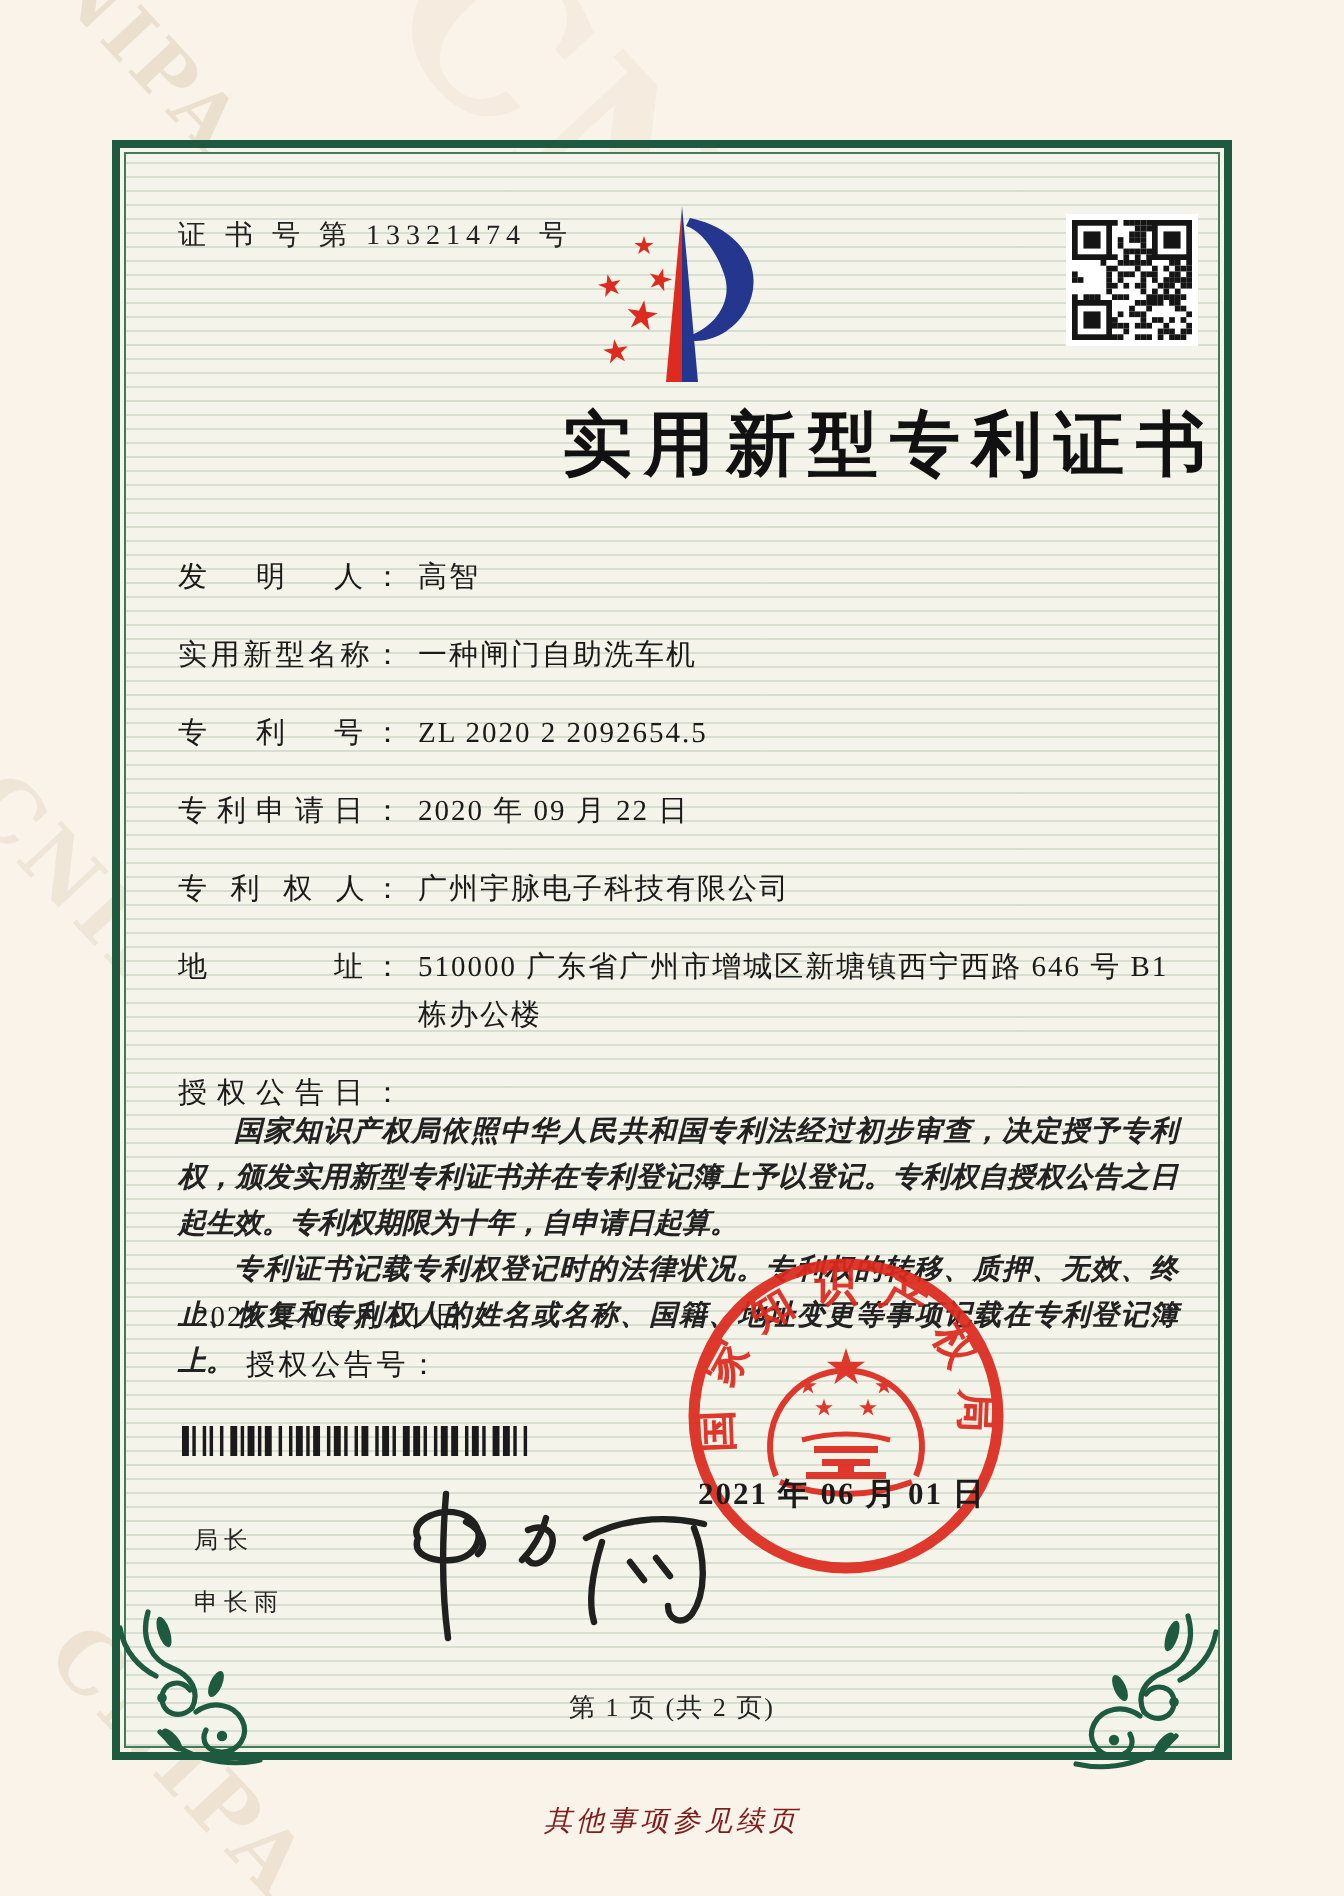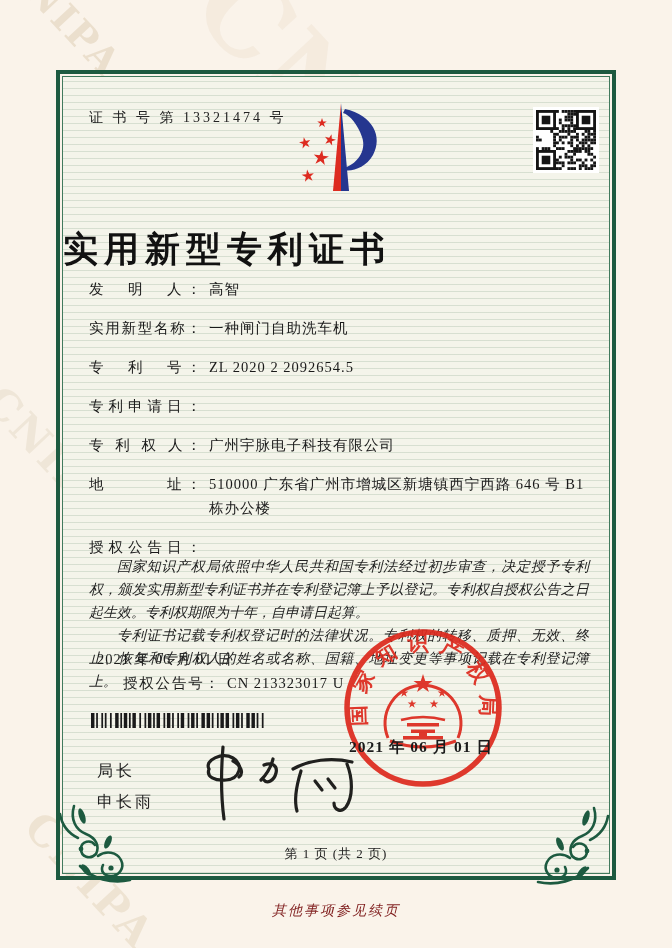--- a/index.html
+++ b/index.html
@@ -26,7 +26,7 @@
   .qr{position:absolute;left:470px;top:30px;width:66px;height:66px;background:#fff;padding:3px;box-sizing:border-box;}
   .qr svg{display:block;width:100%;height:100%;}
 
-  .title{position:absolute;left:0;top:122px;width:100%;text-align:left;font-size:35px;font-weight:bold;letter-spacing:6px;color:#111;margin-top:27px;}
+  .title{position:absolute;left:0;top:122px;width:100%;text-align:right;font-size:35px;font-weight:bold;letter-spacing:6px;color:#111;}
 
   .fields{position:absolute;left:26px;top:200px;width:498px;font-size:14.5px;color:#1a1a1a;}
   .frow{display:flex;margin-bottom:15px;line-height:24px;}

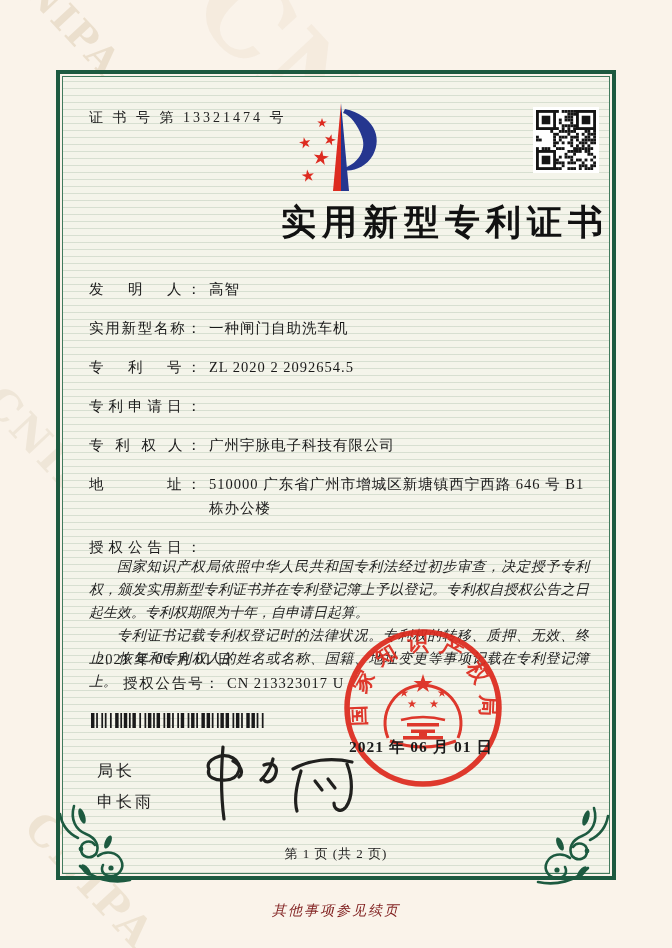--- a/index.html
+++ b/index.html
@@ -263,6 +263,7 @@
         </div>
         <div class="frow">
           <span class="flabel">专利申请日：</span>
+          <span class="fvalue">2020 年 09 月 22 日</span>
         </div>
         <div class="frow">
           <span class="flabel">专 利 权 人：</span>

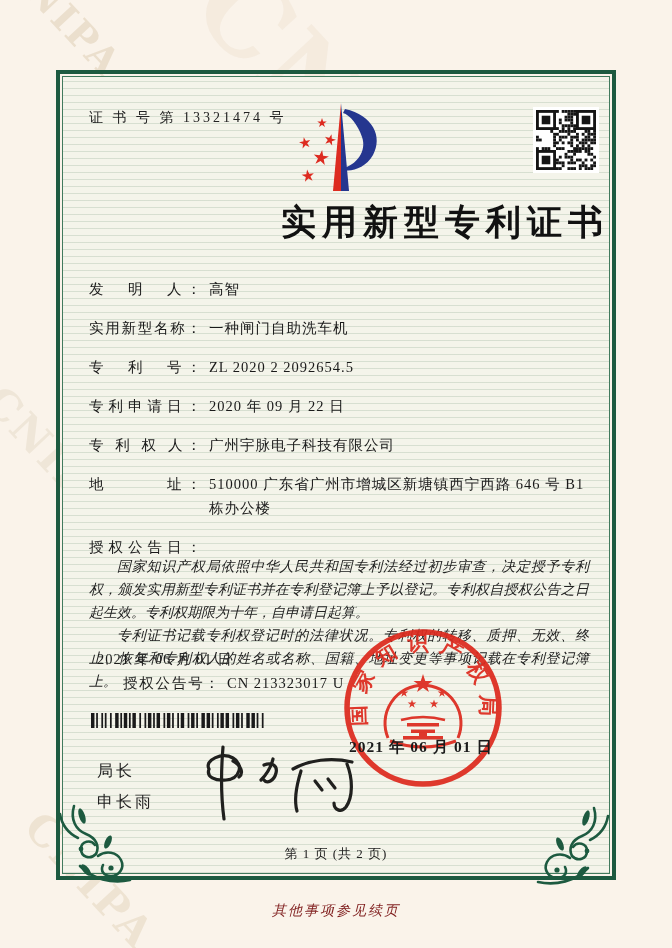--- a/index.html
+++ b/index.html
@@ -36,7 +36,7 @@
   .grant-right{margin-left:34px;display:flex;}
   .grant-right .flabel{width:96px;flex:0 0 96px;}
 
-  .paras{position:absolute;left:26px;top:478px;width:500px;font-size:14px;line-height:23px;color:#222;font-style:italic;text-align:justify;}
+  .paras{position:absolute;left:26px;top:478px;width:500px;font-size:14px;line-height:23px;color:#222;font-style:italic;text-align:justify;font-weight:bold;}
   .paras p{margin:0;text-indent:2em;}
 
   .barcode{position:absolute;left:28px;top:636px;width:176px;height:15px;}

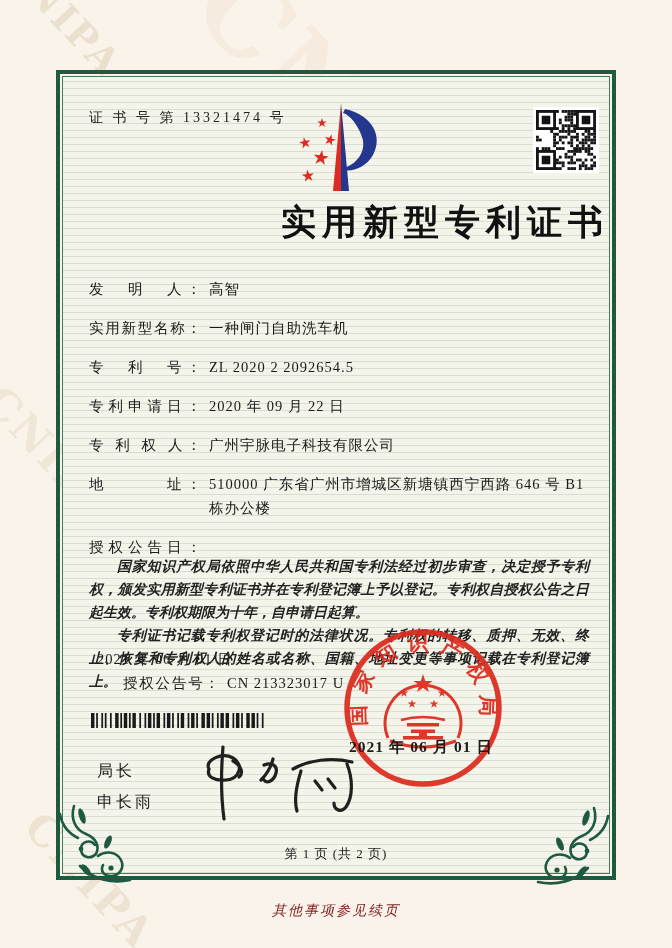--- a/index.html
+++ b/index.html
@@ -278,7 +278,6 @@
           <span style="padding-left:8px;letter-spacing:1px;">2021 年 06 月 01 日</span>
           <span class="grant-right">
             <span class="flabel">授权公告号：</span>
-            <span style="padding-left:8px;letter-spacing:1px;">CN 213323017 U</span>
           </span>
         </div>
       </div>

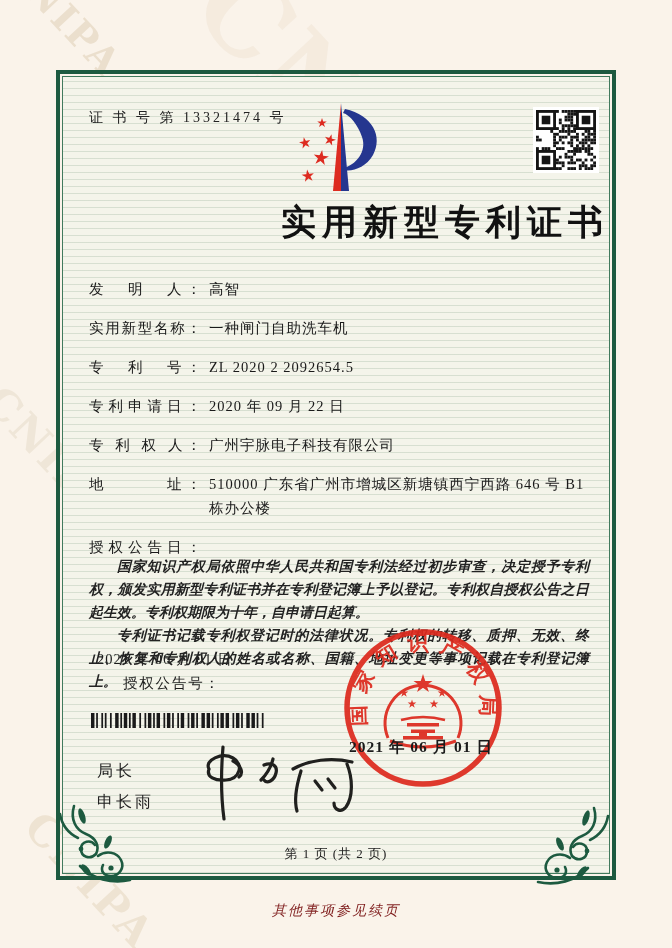--- a/index.html
+++ b/index.html
@@ -42,7 +42,7 @@
   .barcode{position:absolute;left:28px;top:636px;width:176px;height:15px;}
   .barcode svg{display:block;width:100%;height:100%;}
 
-  .sig-labels{position:absolute;left:34px;top:678px;font-size:16px;color:#222;line-height:31px;letter-spacing:3px;}
+  .sig-labels{position:absolute;left:34px;top:678px;font-size:12px;color:#222;line-height:31px;letter-spacing:3px;}
   .sig-script{position:absolute;left:126px;top:662px;width:180px;height:86px;}
 
   .seal{position:absolute;left:337px;top:624px;width:172px;height:172px;z-index:3;}

